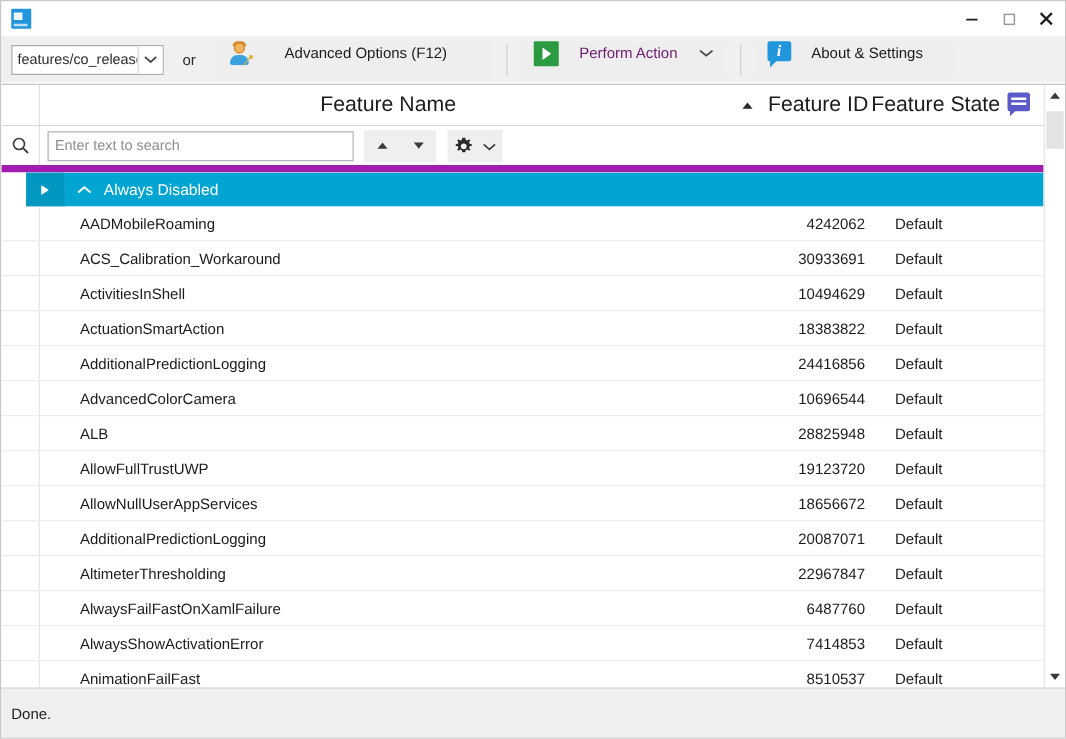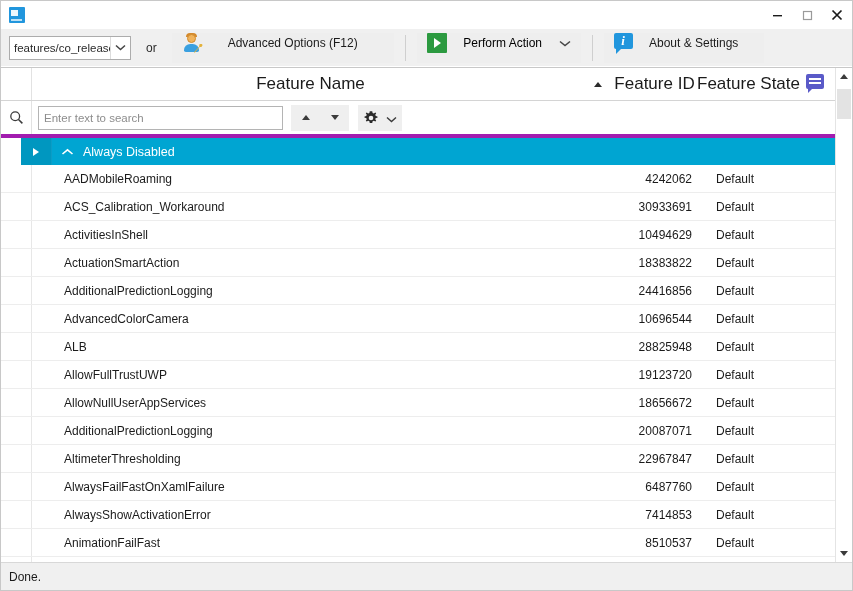--- a/index.html
+++ b/index.html
@@ -142,7 +142,7 @@
     color: #1b1b1b;
     white-space: nowrap;
   }
-  .tb-label.disabled { color: #000000; }
+  .tb-label.disabled { color: #701a75; }
   .tb-sep {
     width: 1px;
     height: 26px;

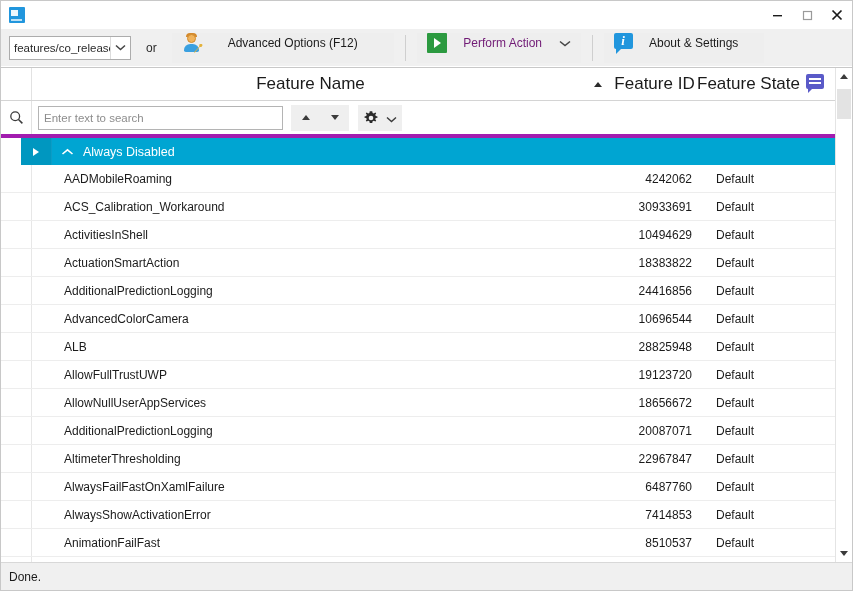--- a/index.html
+++ b/index.html
@@ -332,7 +332,7 @@
     display: flex;
     align-items: center;
     background: #ffffff;
-    border-bottom: 4px solid #a21caf;
+    border-bottom: 6px solid #a21caf;
   }
   .search-gutter {
     width: 31px;

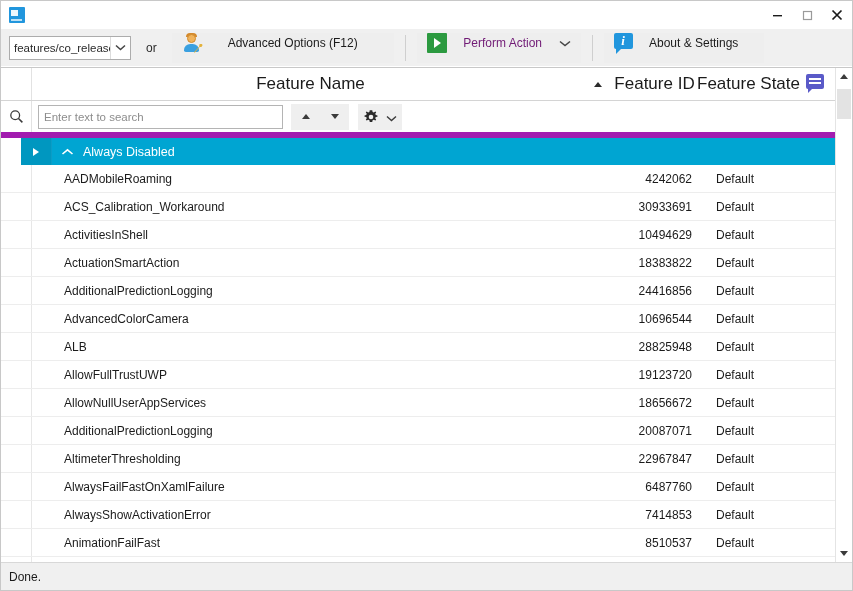--- a/index.html
+++ b/index.html
@@ -508,7 +508,7 @@
 
   
   .statusbar {
-    height: 28px;
+    height: 40px;
     min-height: 24px;
     background: #f0f0f0;
     border-top: 1px solid #d8d8d8;

